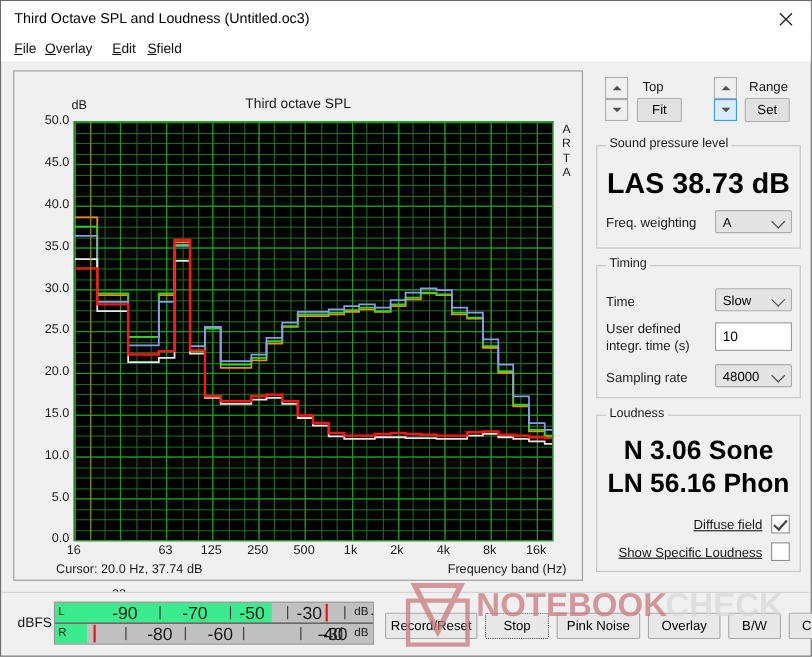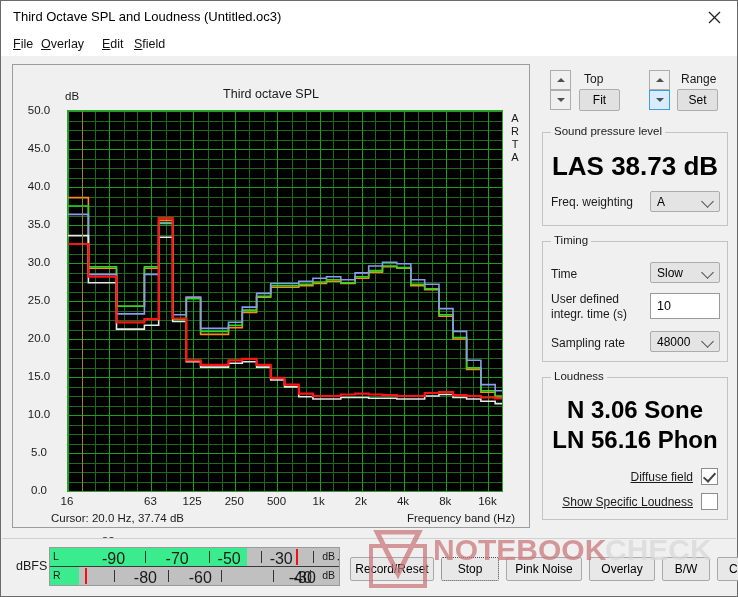--- a/index.html
+++ b/index.html
@@ -58,7 +58,7 @@
     font-size:11px;line-height:13px;color:#1a1a1a;text-align:center;
   }
   .ytick{
-    position:absolute;right:0;width:48px;text-align:center;
+    position:absolute;right:0;width:48px;text-align:right;
     font-size:11.5px;color:#1a1a1a;transform:translateY(-7px);
   }
   .yticks{position:absolute;left:0;top:45px;width:50px;height:382px;}

